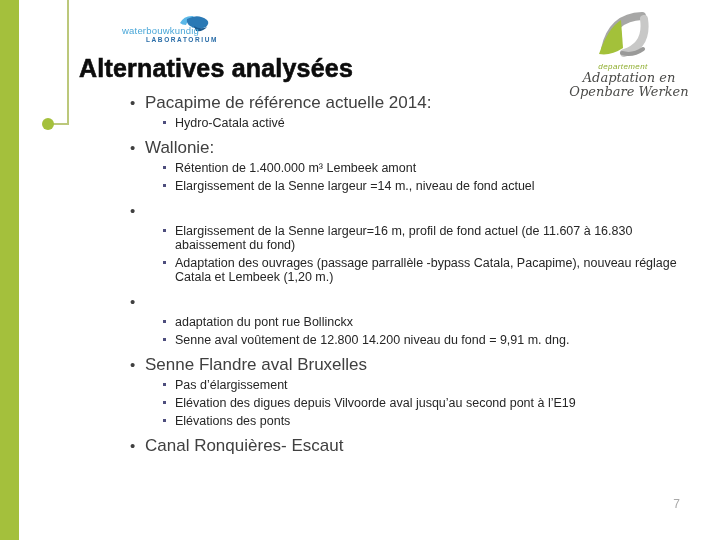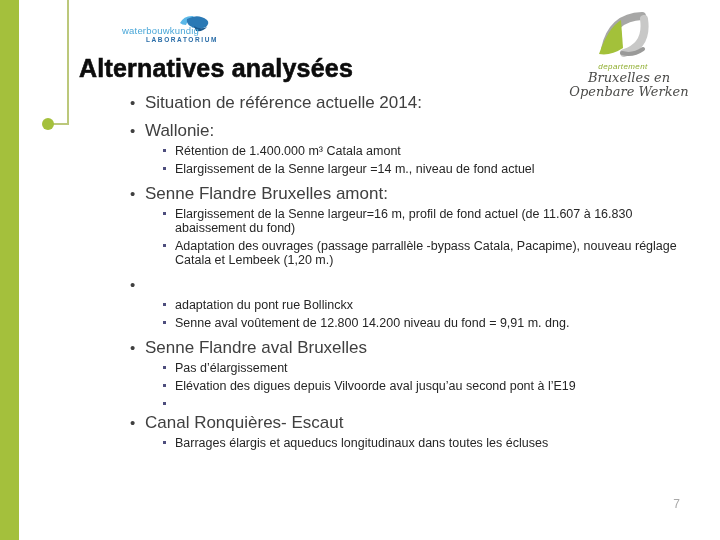--- a/index.html
+++ b/index.html
@@ -71,7 +71,7 @@
     <path d="M4,46 Q13,20 26,12 L28,40 Q16,48 4,46 Z" fill="#a3c13a"></path>
   </svg>
   <div class="dept">departement</div>
-  <div class="script">Bruxelles en</div>
+  <div class="script">Adaptation en</div>
   <div class="script">Openbare Werken</div>
 </div>
 

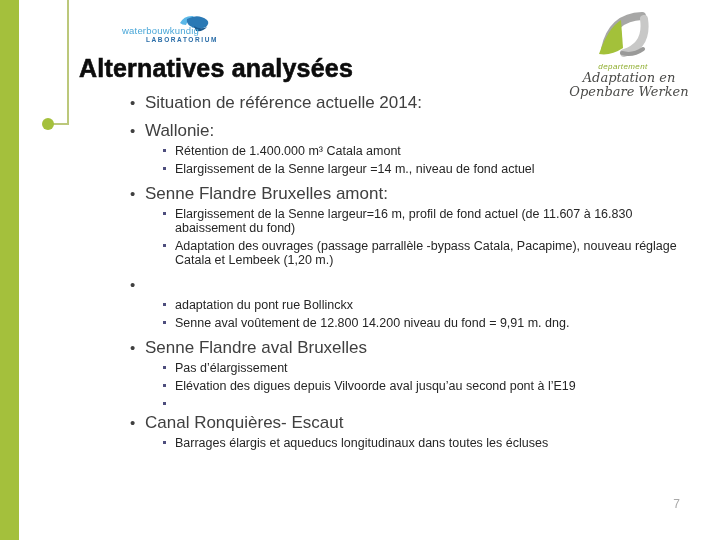--- a/index.html
+++ b/index.html
@@ -81,7 +81,7 @@
     <div class="section">
       <div class="l1row">
         <span class="b1">•</span>
-        <span class="l1text">Situation de référence actuelle 2014:</span>
+        <span class="l1text">Pacapime de référence actuelle 2014:</span>
       </div>
     </div>
     <div class="section">

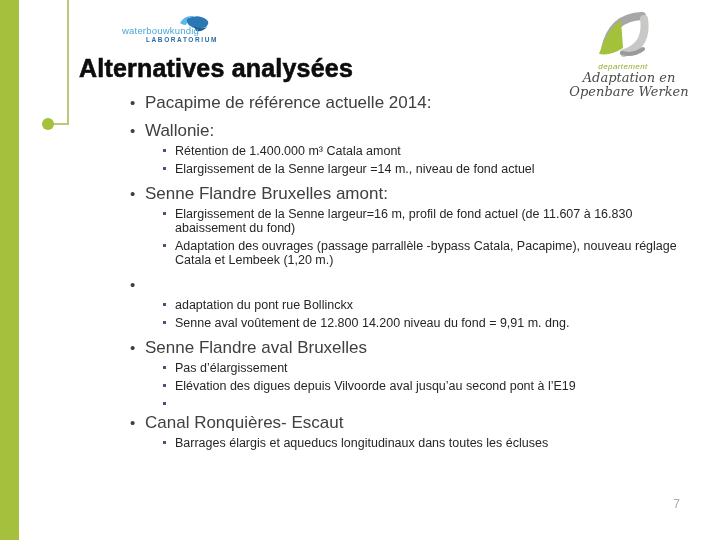--- a/index.html
+++ b/index.html
@@ -82,6 +82,12 @@
       <div class="l1row">
         <span class="b1">•</span>
         <span class="l1text">Pacapime de référence actuelle 2014:</span>
+      </div>
+      <div class="l2row">
+        <span class="b2">
+          <i></i>
+        </span>
+        <span class="l2text">Hydro-Catala activé</span>
       </div>
     </div>
     <div class="section">

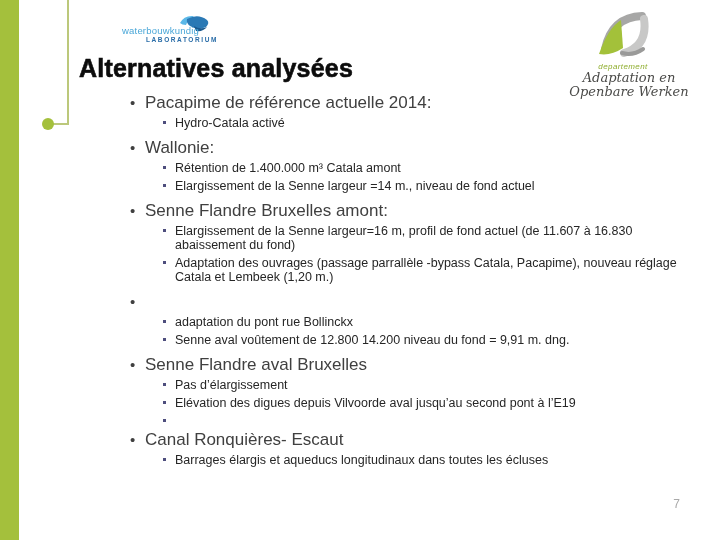--- a/index.html
+++ b/index.html
@@ -99,7 +99,7 @@
         <span class="b2">
           <i></i>
         </span>
-        <span class="l2text">Rétention de 1.400.000 m³ Catala amont</span>
+        <span class="l2text">Rétention de 1.400.000 m³ Lembeek amont</span>
       </div>
       <div class="l2row">
         <span class="b2">

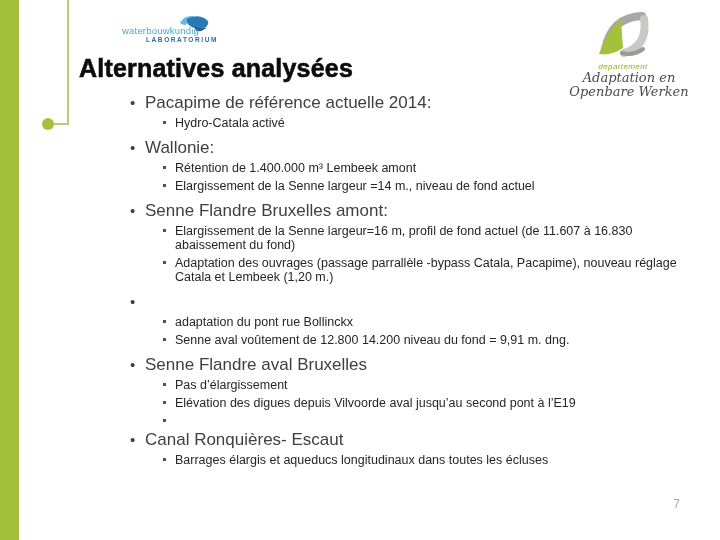--- a/index.html
+++ b/index.html
@@ -111,7 +111,6 @@
     <div class="section">
       <div class="l1row">
         <span class="b1">•</span>
-        <span class="l1text">Senne Flandre Bruxelles amont:</span>
       </div>
       <div class="l2row">
         <span class="b2">

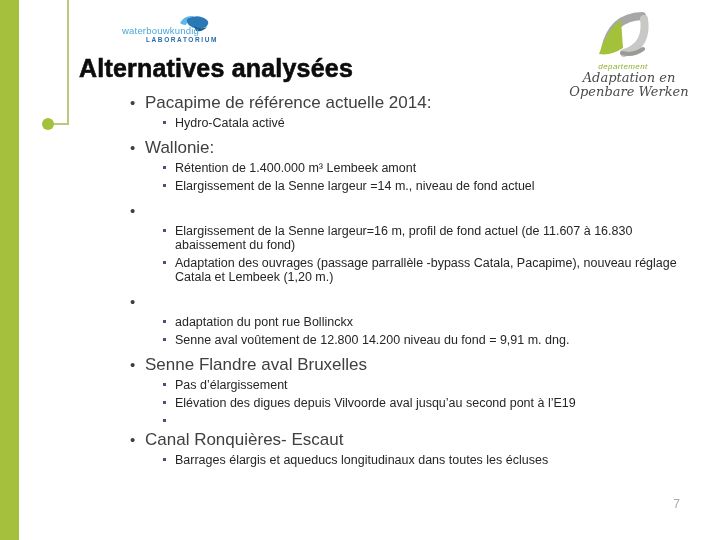--- a/index.html
+++ b/index.html
@@ -163,6 +163,7 @@
         <span class="b2">
           <i></i>
         </span>
+        <span class="l2text">Elévations des ponts</span>
       </div>
     </div>
     <div class="section">

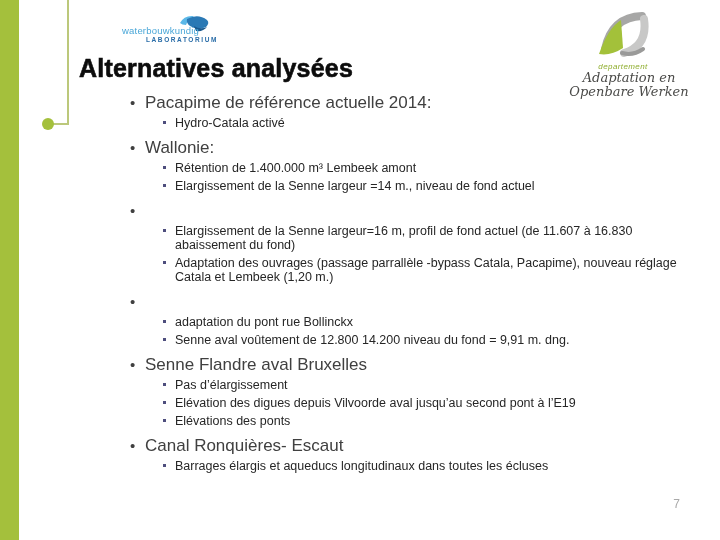--- a/index.html
+++ b/index.html
@@ -171,12 +171,6 @@
         <span class="b1">•</span>
         <span class="l1text">Canal Ronquières- Escaut</span>
       </div>
-      <div class="l2row">
-        <span class="b2">
-          <i></i>
-        </span>
-        <span class="l2text">Barrages élargis et aqueducs longitudinaux dans toutes les écluses</span>
-      </div>
     </div>
   </div>
 

